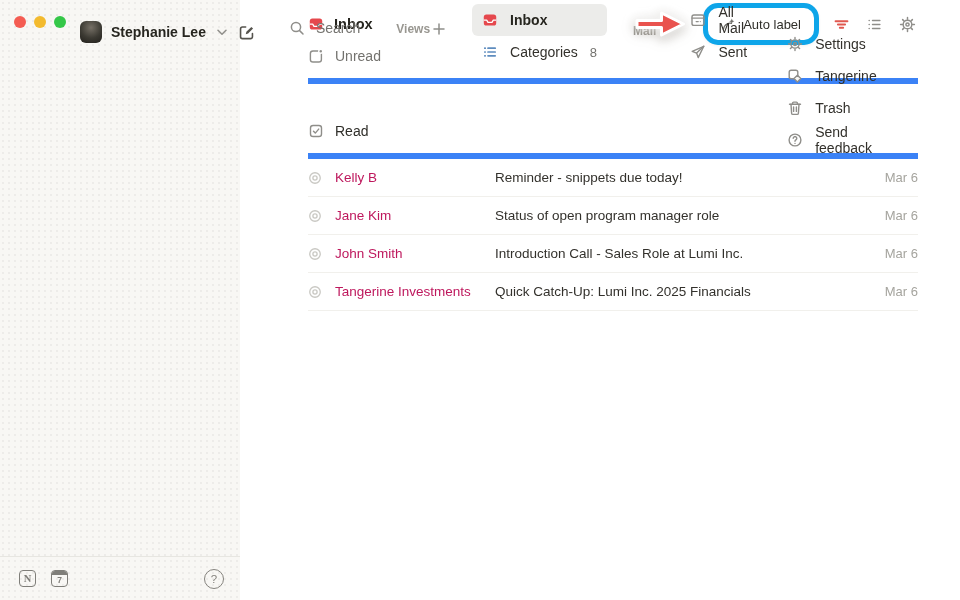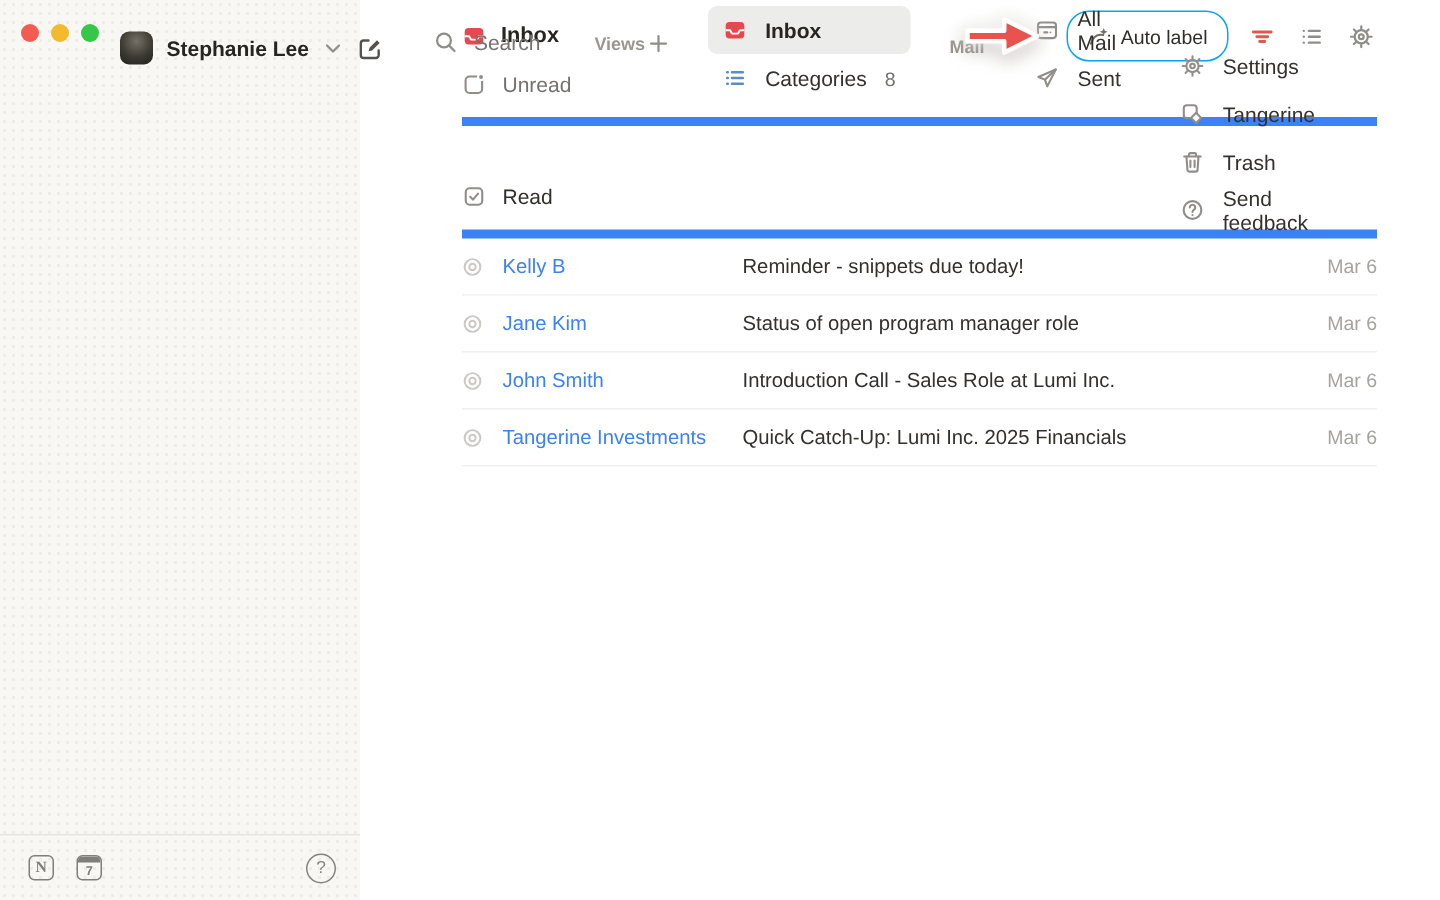--- a/index.html
+++ b/index.html
@@ -59,7 +59,7 @@
   .arrow-wrap { display:flex; margin-right:2px;
     filter:drop-shadow(0 0 5px rgba(255,255,255,0.95)) drop-shadow(0 3px 5px rgba(90,80,65,0.35)); }
   .pill-btn { display:flex; align-items:center; gap:7px; height:29px; padding:16px 13px;
-    border:1px solid #0ea5e9; border-radius:15px; background:#fff;
+    border:5px solid #0ea5e9; border-radius:15px; background:#fff;
     box-shadow:0 1px 3px rgba(0,0,0,0.06); font-size:13px; color:#2f2e29; cursor:pointer; white-space:nowrap; }
   .icon-btn { display:flex; padding:2px; cursor:pointer; }
 

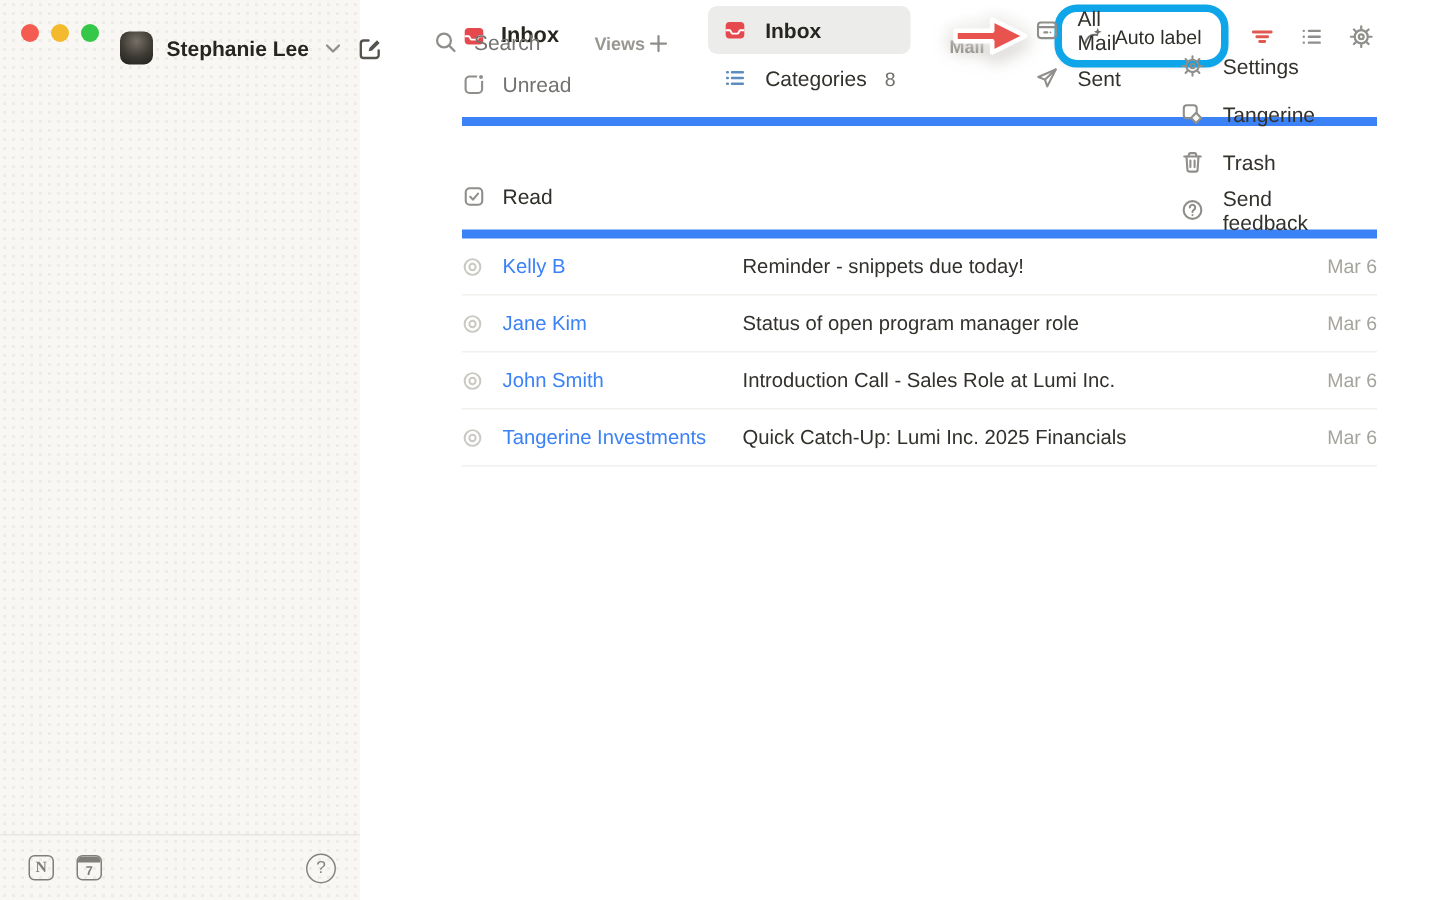--- a/index.html
+++ b/index.html
@@ -72,7 +72,7 @@
   .email-row { height:38px; display:flex; align-items:center; border-bottom:1px solid #f1f0ec;
     font-size:13.5px; cursor:pointer; }
   .email-ind { flex:0 0 14px; display:flex; margin-right:13px; }
-  .email-sender { flex:0 0 160px; color:#3b82f6; white-space:nowrap; overflow:hidden; }
+  .email-sender { flex:0 0 160px; color:#be185d; white-space:nowrap; overflow:hidden; }
   .email-subject { flex:1; color:#33312c; white-space:nowrap; overflow:hidden; }
   .email-date { margin-left:12px; font-size:13px; color:#a5a49e; white-space:nowrap; }
 </style>

